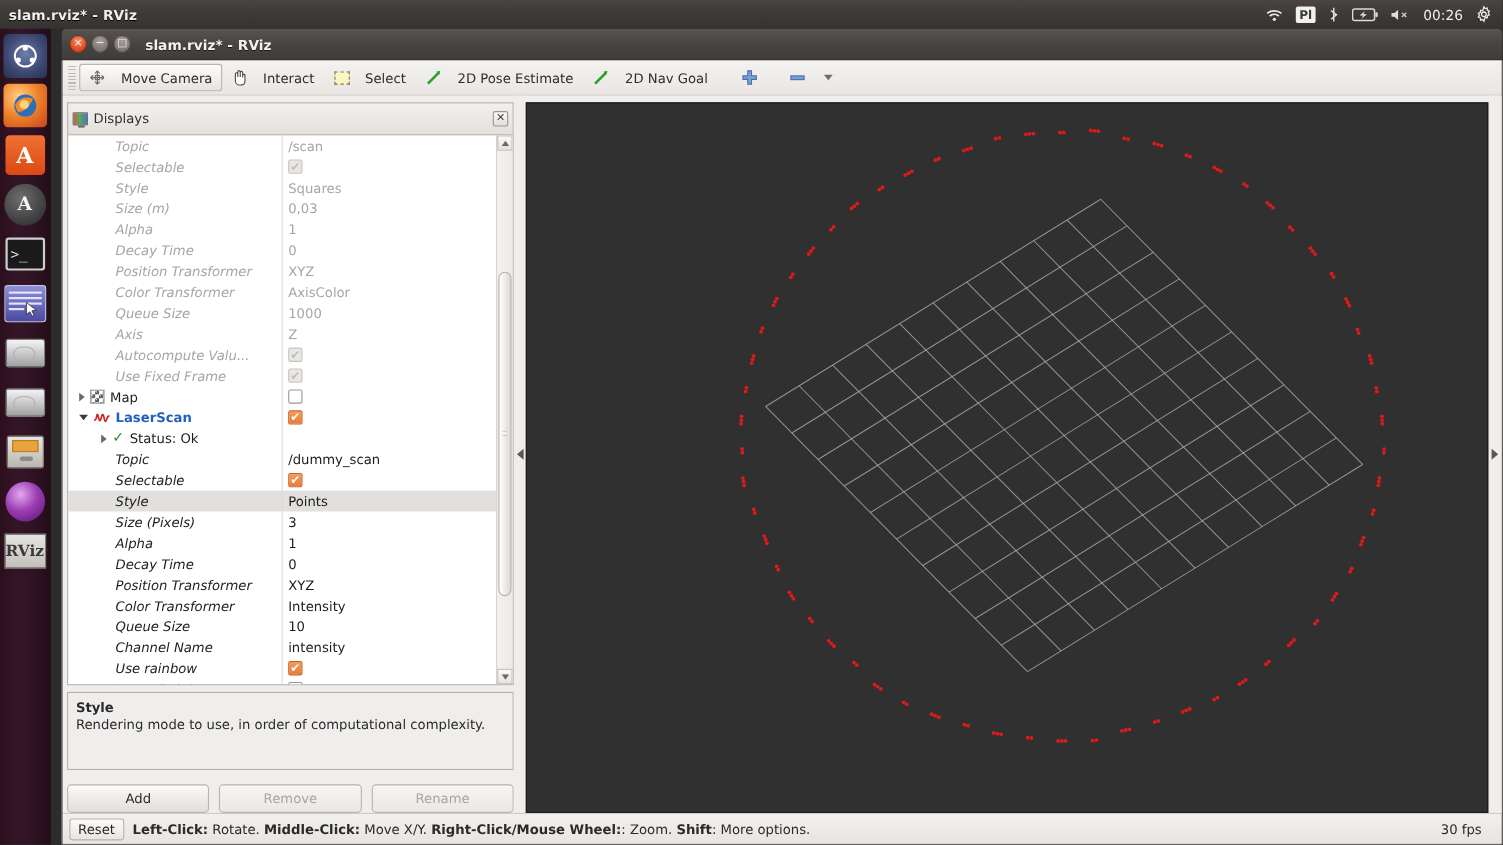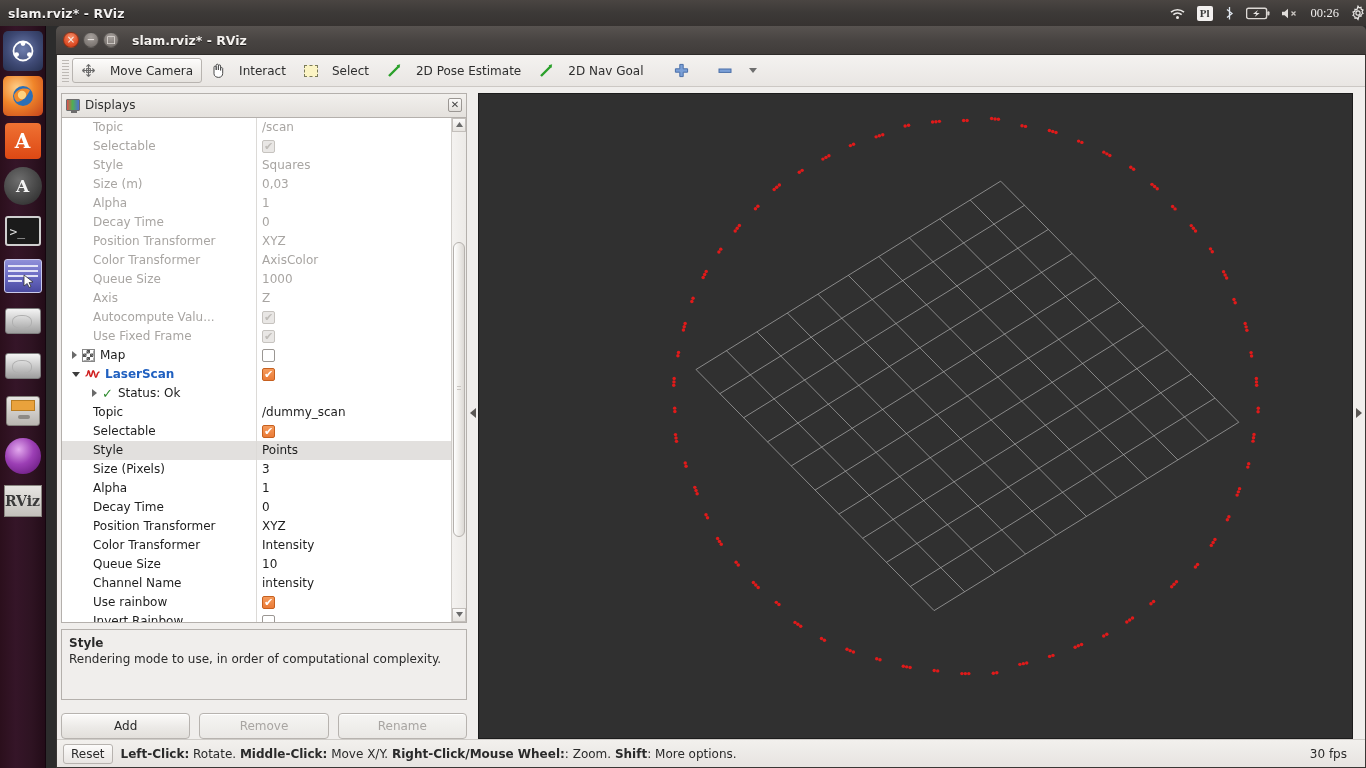--- a/index.html
+++ b/index.html
@@ -20,7 +20,7 @@
     font-size: 12.5px; font-weight: bold; z-index: 50;
   }
   #panel-title { margin-left: 8px; letter-spacing: .1px; text-shadow: 0 1px 0 #000; }
-  #tray { margin-left: auto; display: flex; align-items: center; gap: 11px; font-weight: normal; font-family: Liberation Serif, serif; }
+  #tray { margin-left: auto; display: flex; align-items: center; gap: 11px; padding-right: 9px; font-weight: normal; }
   .tray-ico { display: inline-flex; align-items: center; justify-content: center; height: 18px; color: #e8e6e4; }
   #kbd-badge {
     background: #f2f0ef; color: #3a3a3a; font-size: 11px; font-weight: bold;

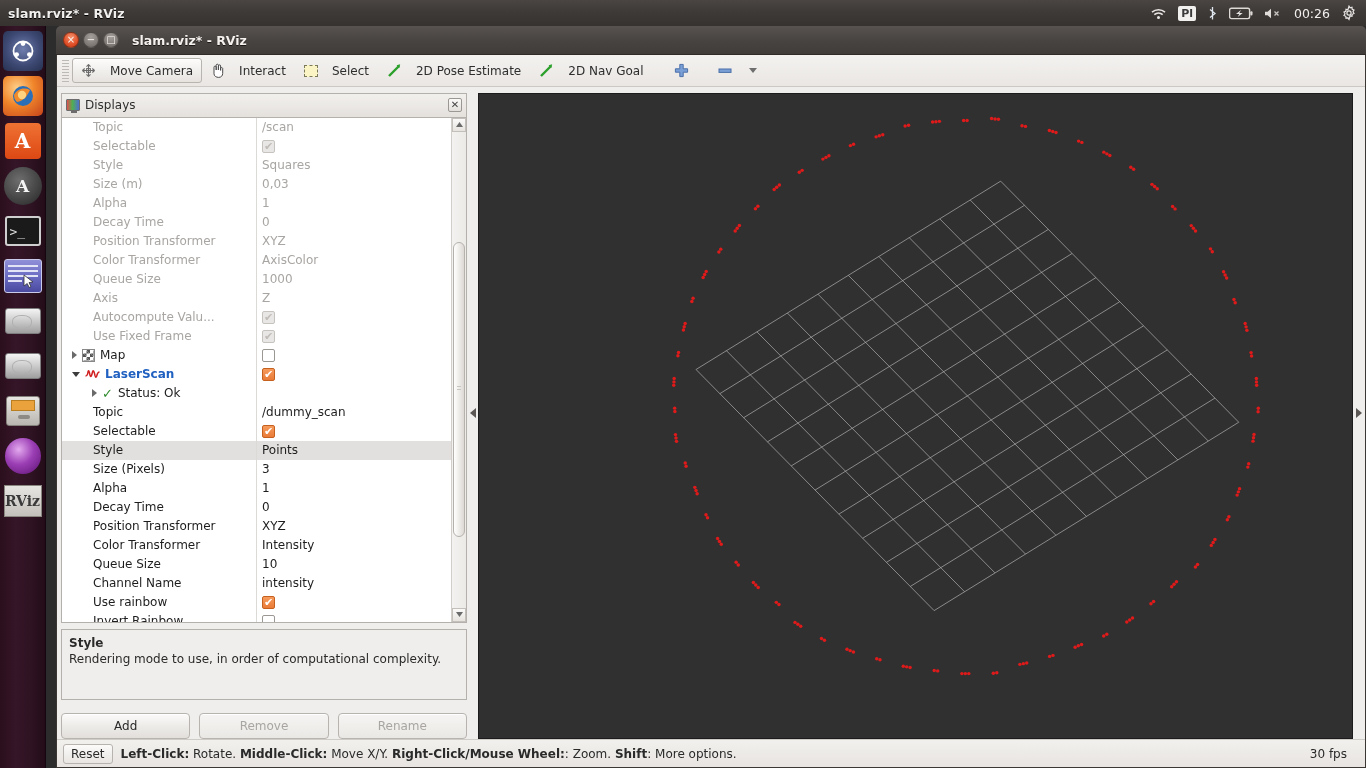--- a/index.html
+++ b/index.html
@@ -145,7 +145,7 @@
   #leftcol { width: 410px; display: flex; flex-direction: column; padding: 6px 0 0 4px; }
 
   #displays-hdr {
-    height: 24px; background: linear-gradient(to bottom,#f2f0ed 0%,#e4e1dd 100%);
+    height: 30px; background: linear-gradient(to bottom,#f2f0ed 0%,#e4e1dd 100%);
     border: 1px solid #b4b0ac; border-bottom: none;
     display: flex; align-items: center; padding: 0 4px; gap: 5px;
   }

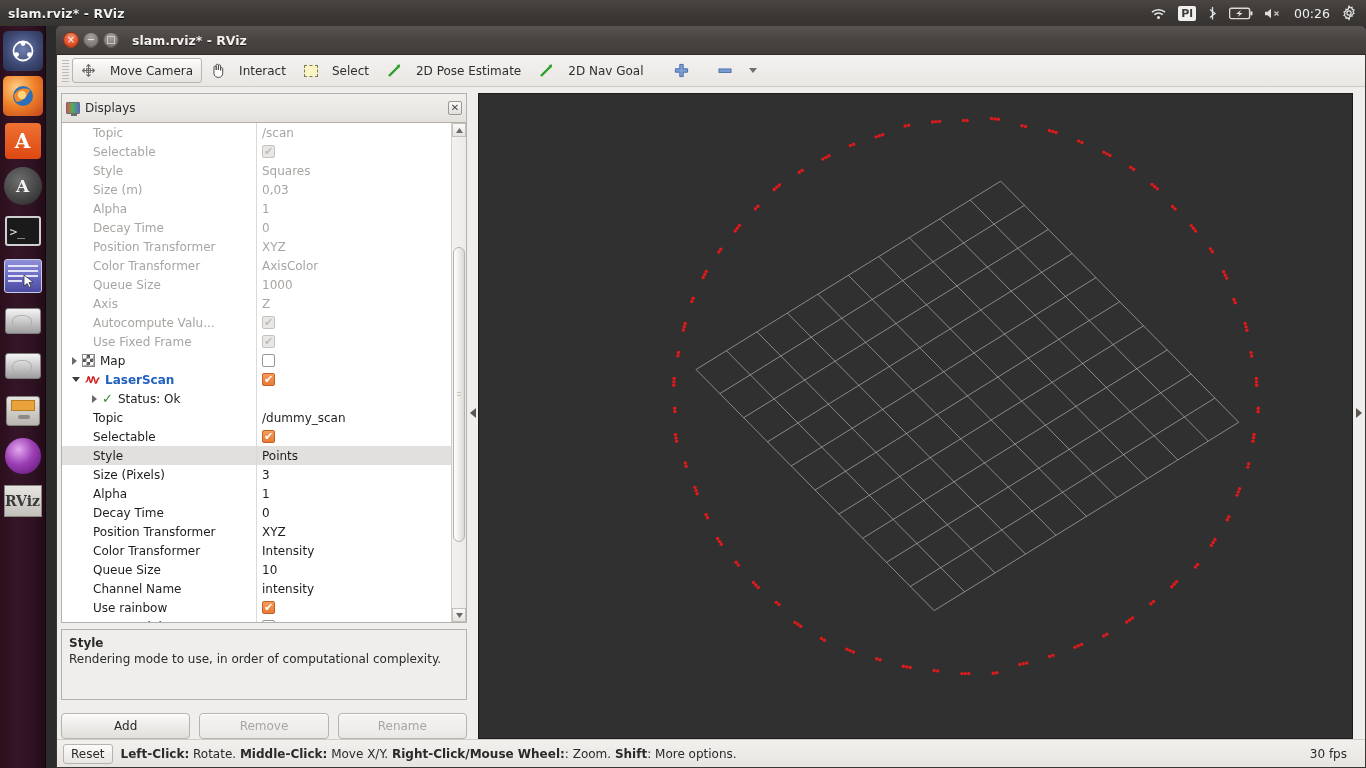--- a/index.html
+++ b/index.html
@@ -170,7 +170,7 @@
           display: flex; align-items: center; white-space: nowrap; }
   .dim { color: #a8a5a2; }
   .dark { color: #1d1d1d; }
-  .ind1 { padding-left: 31px; }
+  .ind1 { padding-left: 43px; font-style: italic; }
   .ind0 { padding-left: 10px; text-align: right; }
   .ind2 { padding-left: 30px; }
   .tri { width: 0; height: 0; margin-right: 5px; flex: 0 0 auto; }

